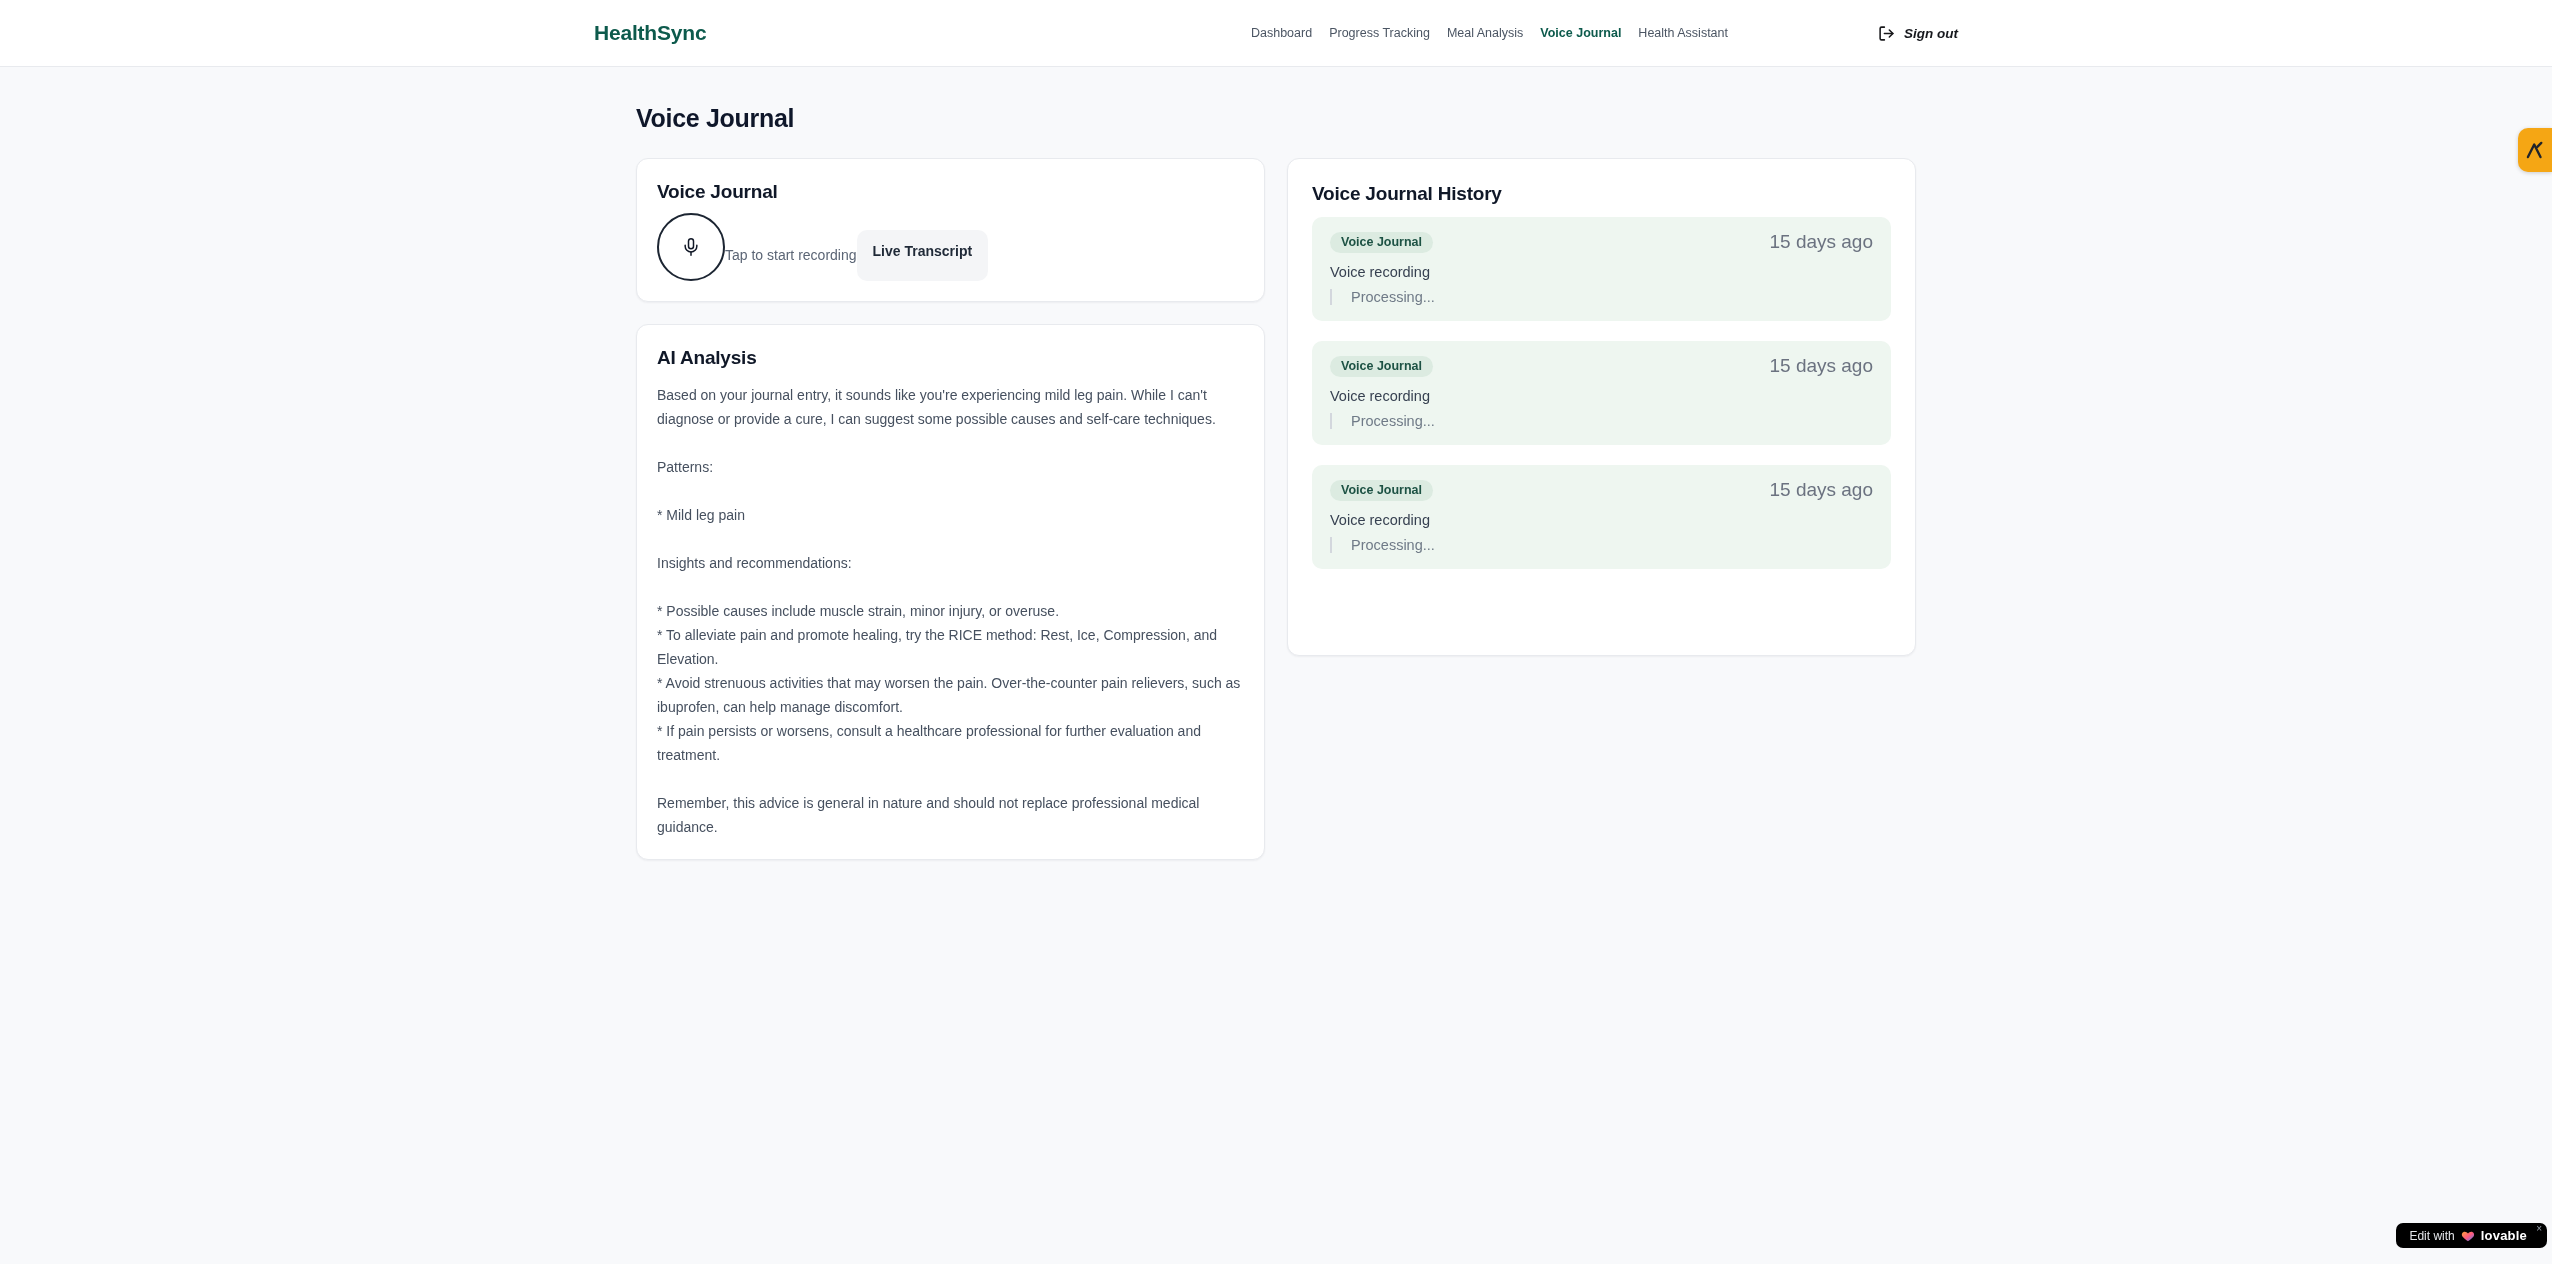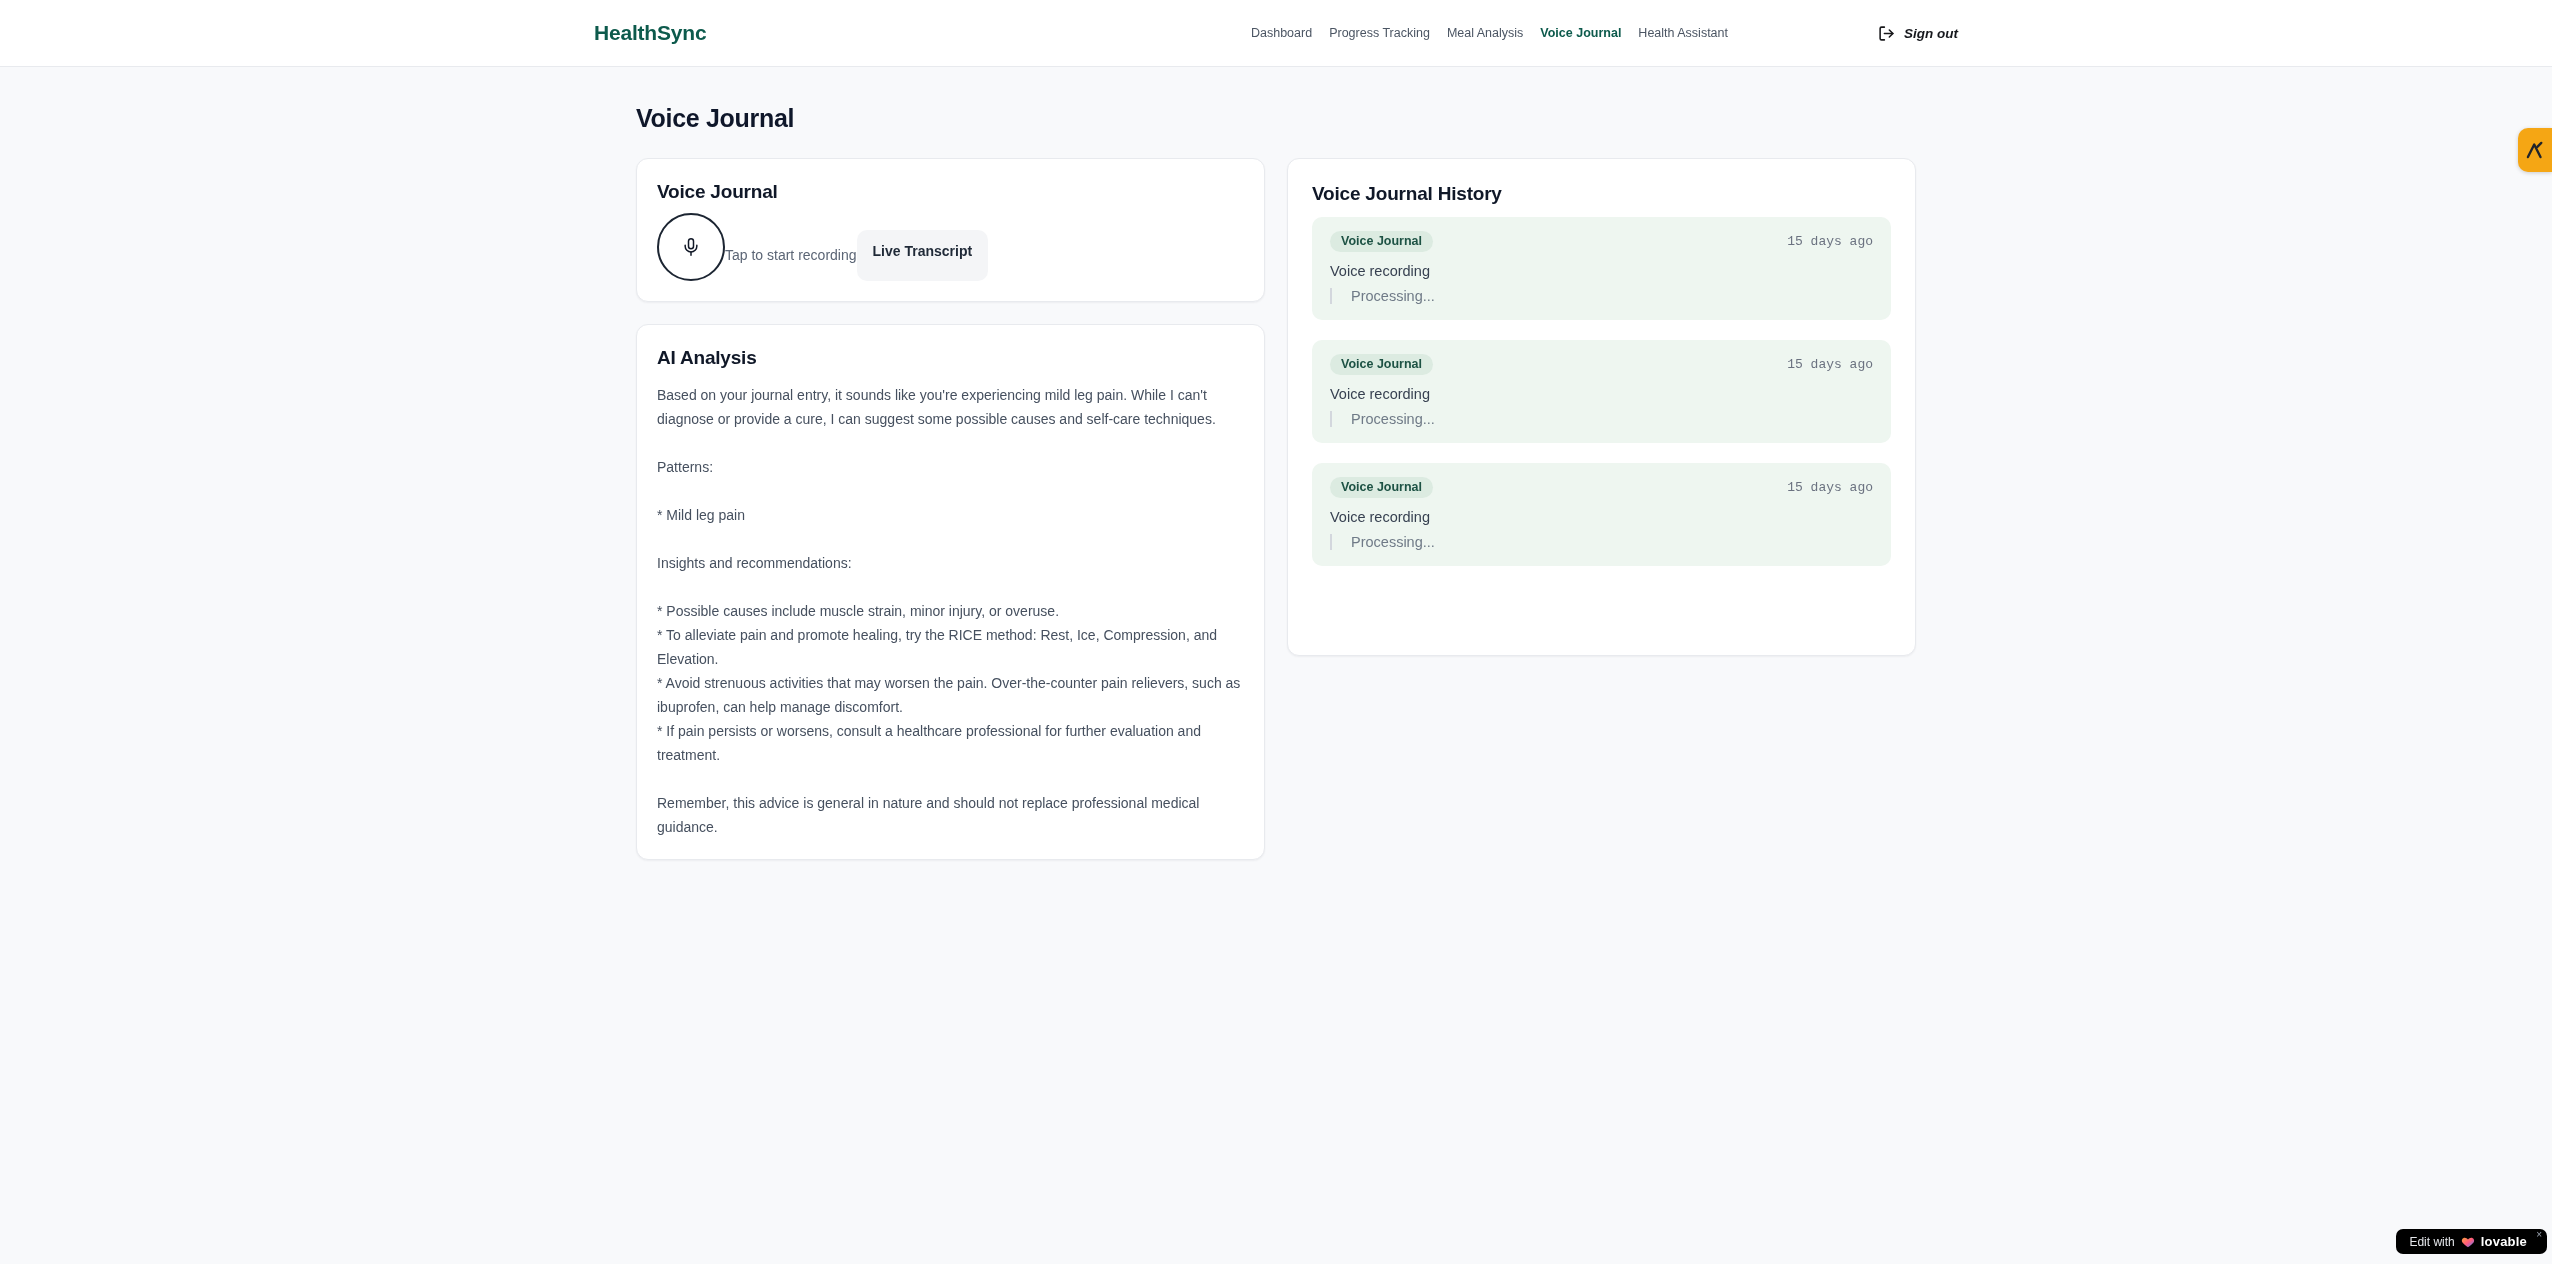--- a/index.html
+++ b/index.html
@@ -67,7 +67,7 @@
     background:#dcebe1; color:#1d5244; font-size:12.5px; font-weight:700;
     padding:3px 11px 4px; border-radius:999px;
   }
-  .time { font-size:13px; color:#6b7280;font-family:Liberation Mono, monospace; }
+  .time { font-size:19px; color:#6b7280; }
   .entry-title { margin-top:11px; font-size:14.5px; color:#374151; }
   .entry-status {
     margin-top:9px; font-size:14.5px; color:#6f7a87;

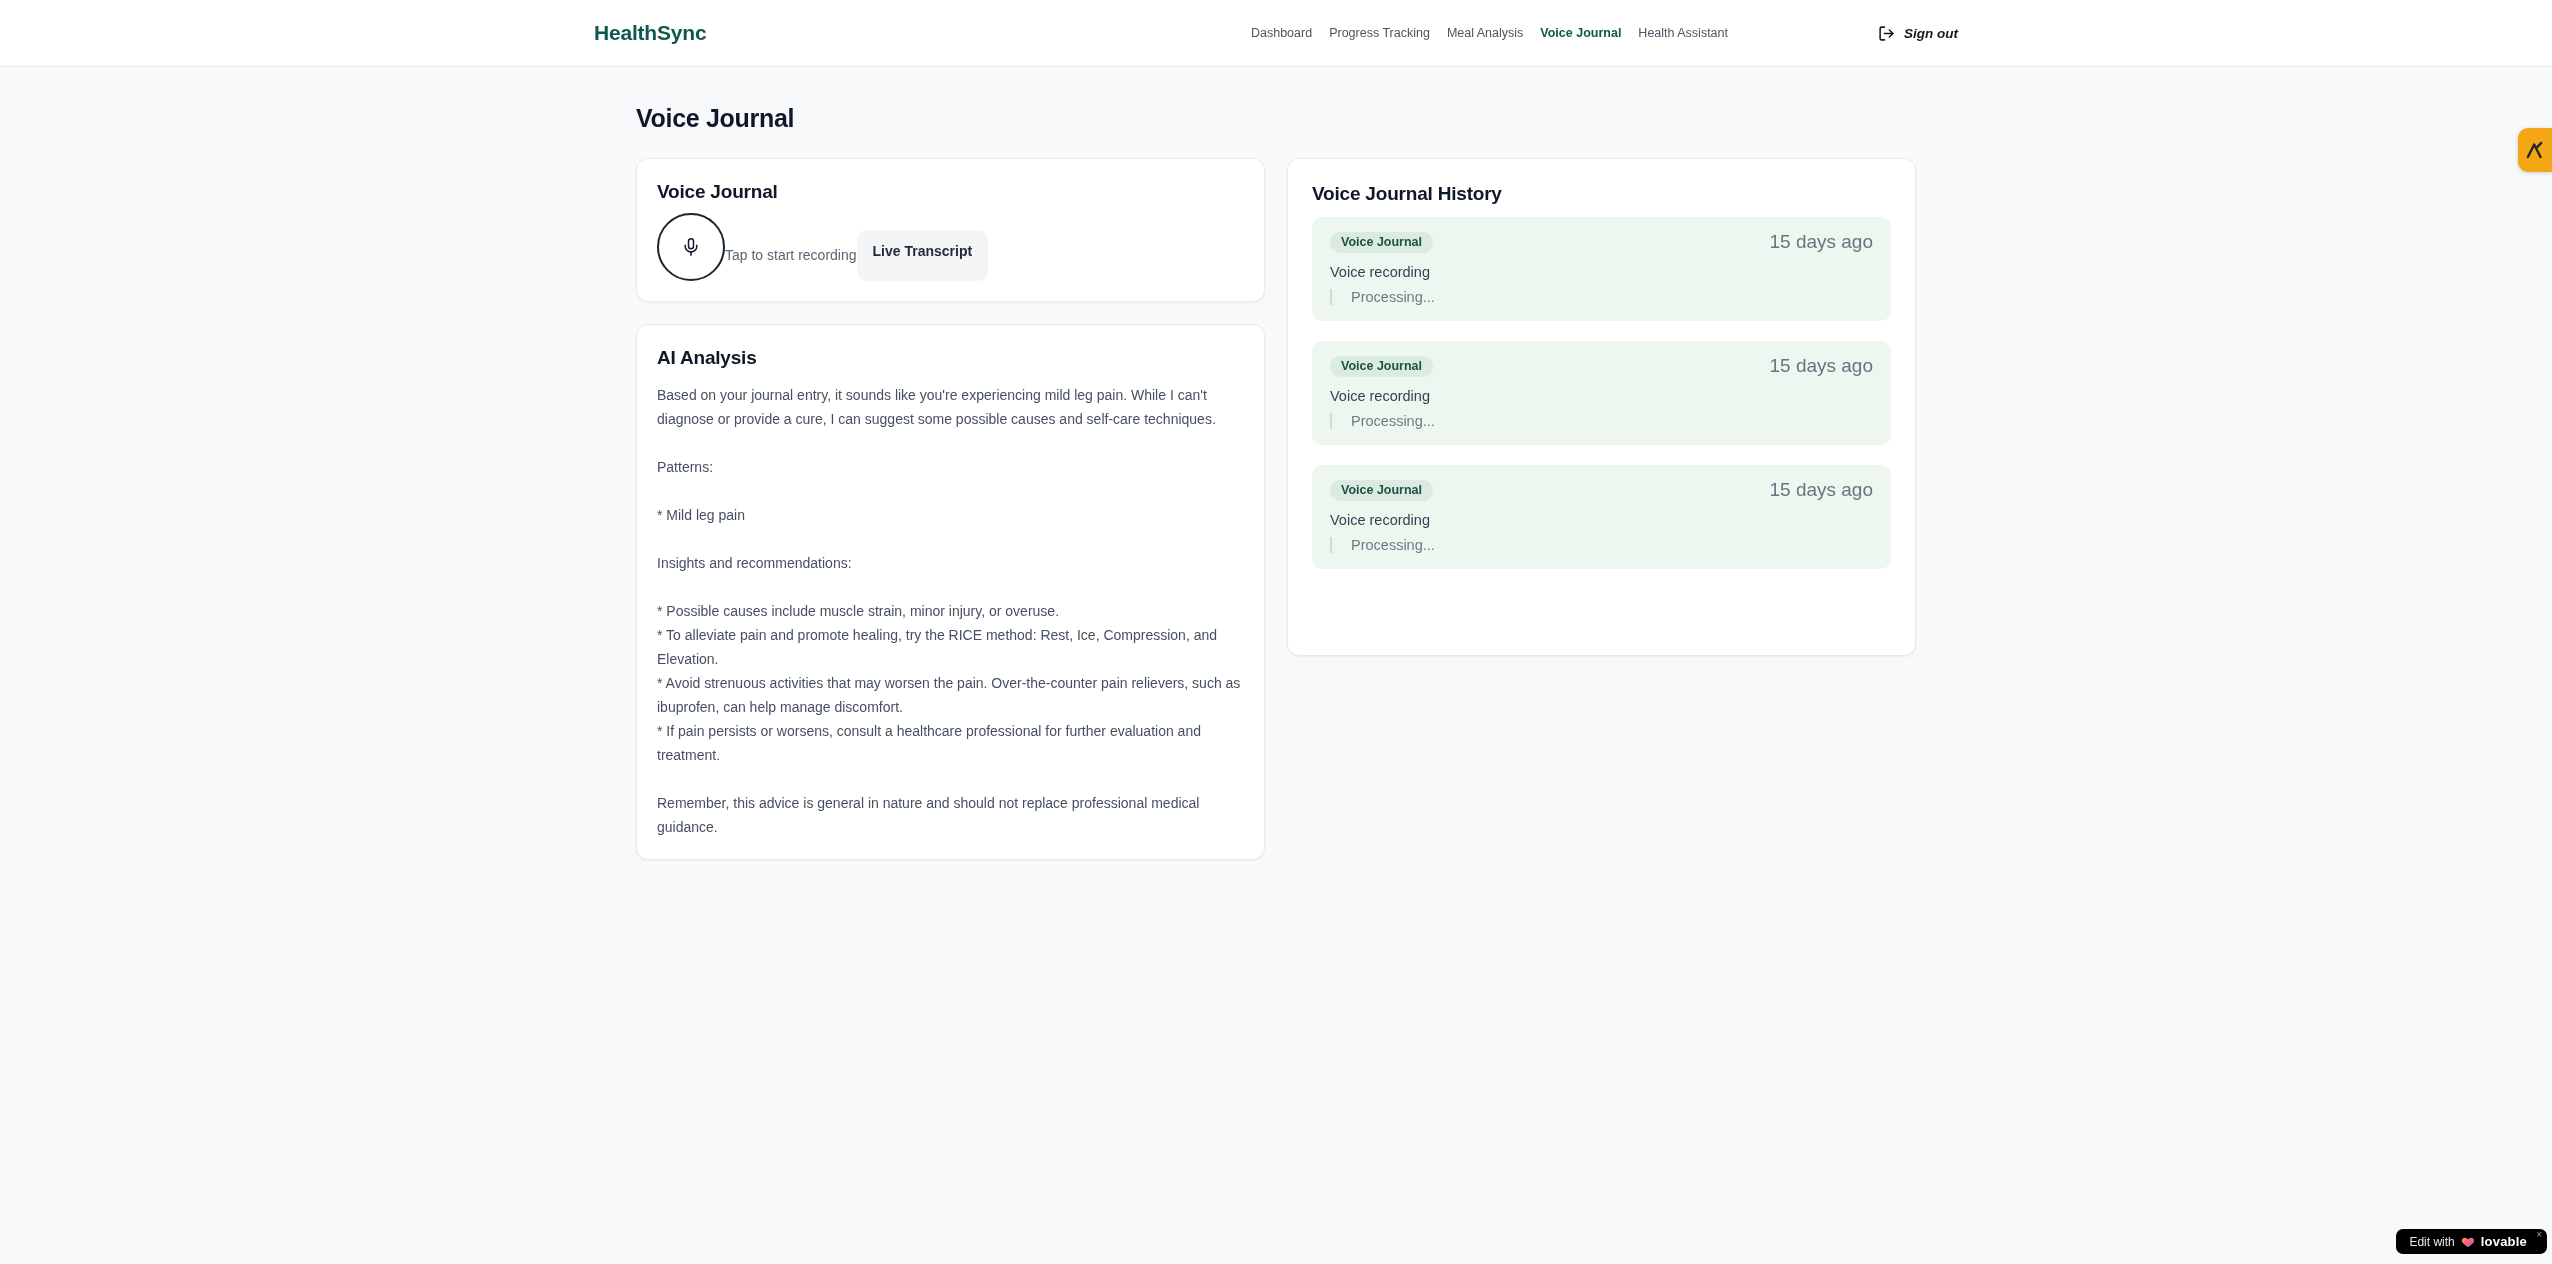--- a/index.html
+++ b/index.html
@@ -82,7 +82,7 @@
     cursor:pointer; box-shadow:0 1px 4px rgba(0,0,0,.18);
   }
   .lovable {
-    position:fixed; right:5px; bottom:10px; height:25px;
+    position:fixed; right:5px; bottom:16px; height:25px;
     background:#000; color:#e5e7eb; border-radius:7px;
     padding:0 20px 0 13px; display:flex; align-items:center; gap:6px;
     font-size:12px; cursor:pointer;

